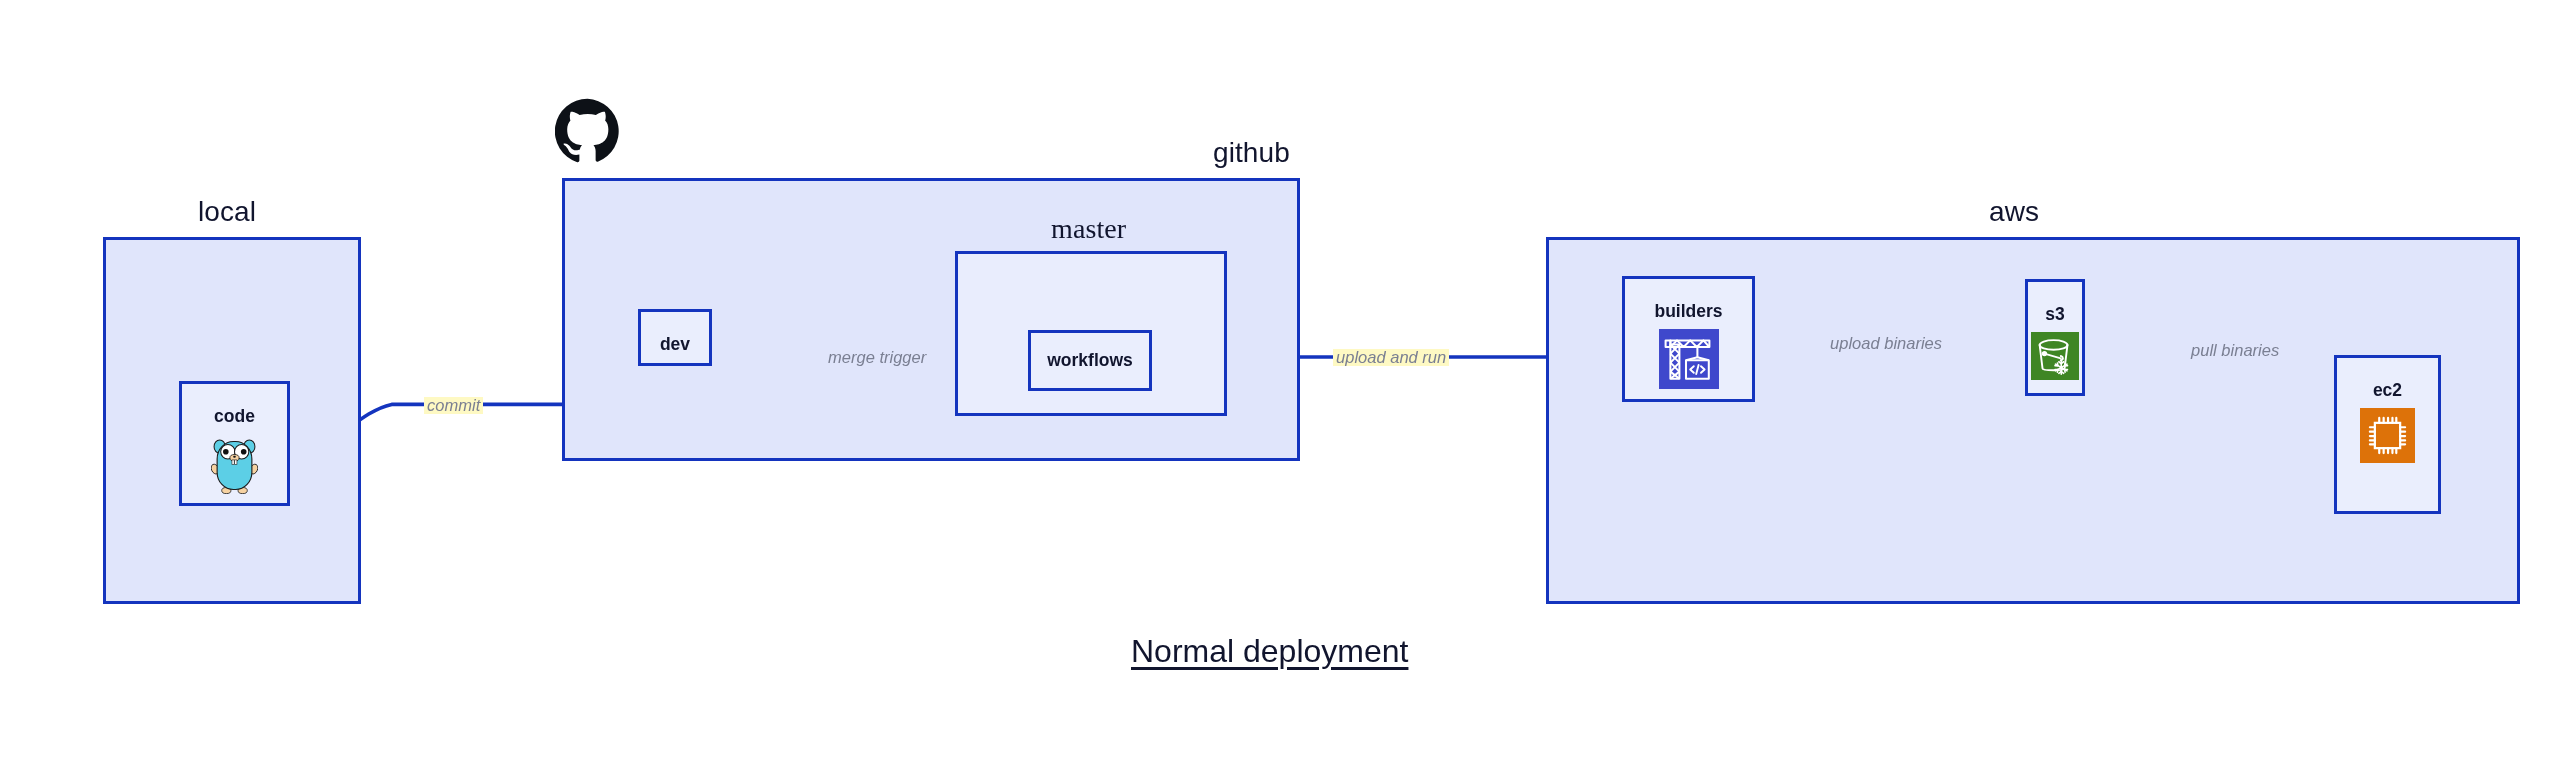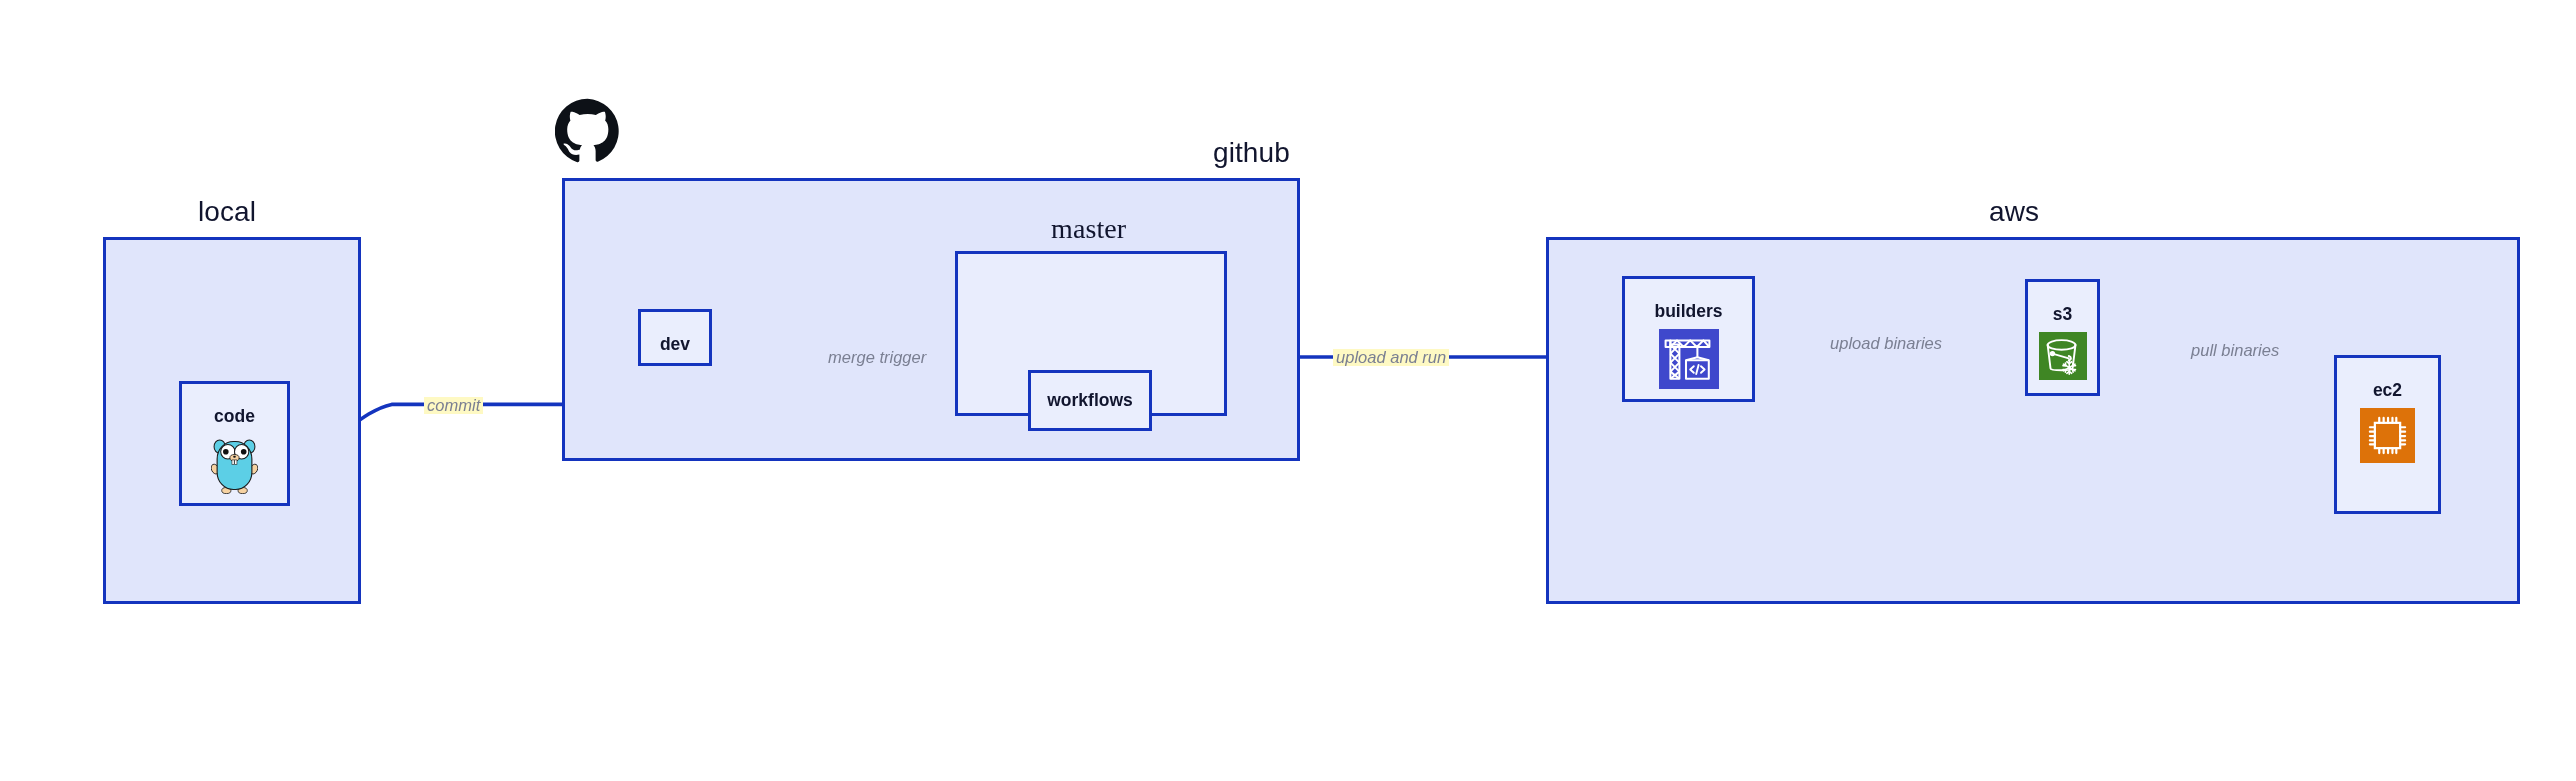--- a/index.html
+++ b/index.html
@@ -223,7 +223,7 @@
     </span>
   </div>
 
-  <div class="node-box" style="left:2025px; top:279px; width:75px; height:117px;">
+  <div class="node-box" style="left:2025px; top:279px; width:60px; height:117px;">
     <div class="node-title">s3</div>
     <span class="node-icon">
       <svg width="48" height="48" viewBox="0 0 100 100" xmlns="http://www.w3.org/2000/svg">

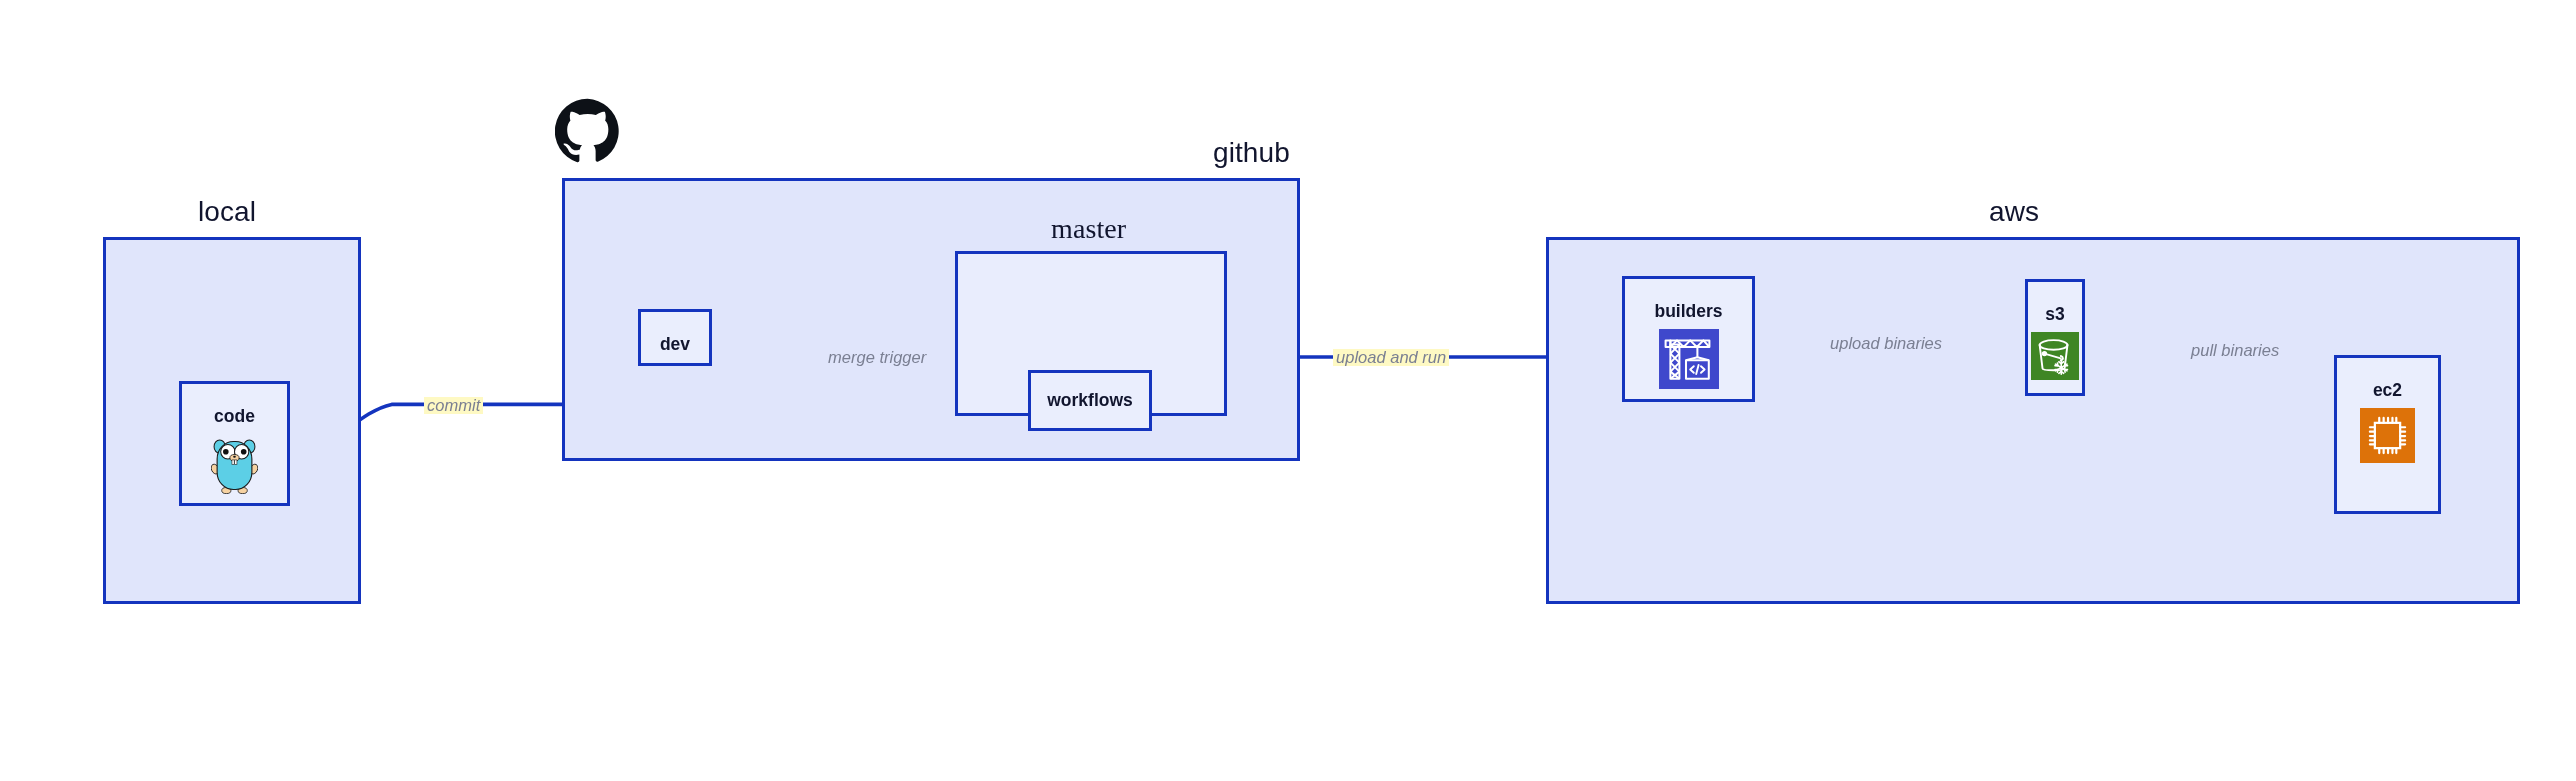--- a/index.html
+++ b/index.html
@@ -190,7 +190,7 @@
     <div class="node-title">dev</div>
   </div>
 
-  <div class="node-box" style="left:1028px; top:330px; width:124px; height:61px; justify-content:center; padding-top:0;margin-top:40px;">
+  <div class="node-box" style="left:1028px; top:330px; width:124px; height:61px; justify-content:center; padding-top:0;">
     <div class="node-title">workflows</div>
   </div>
 

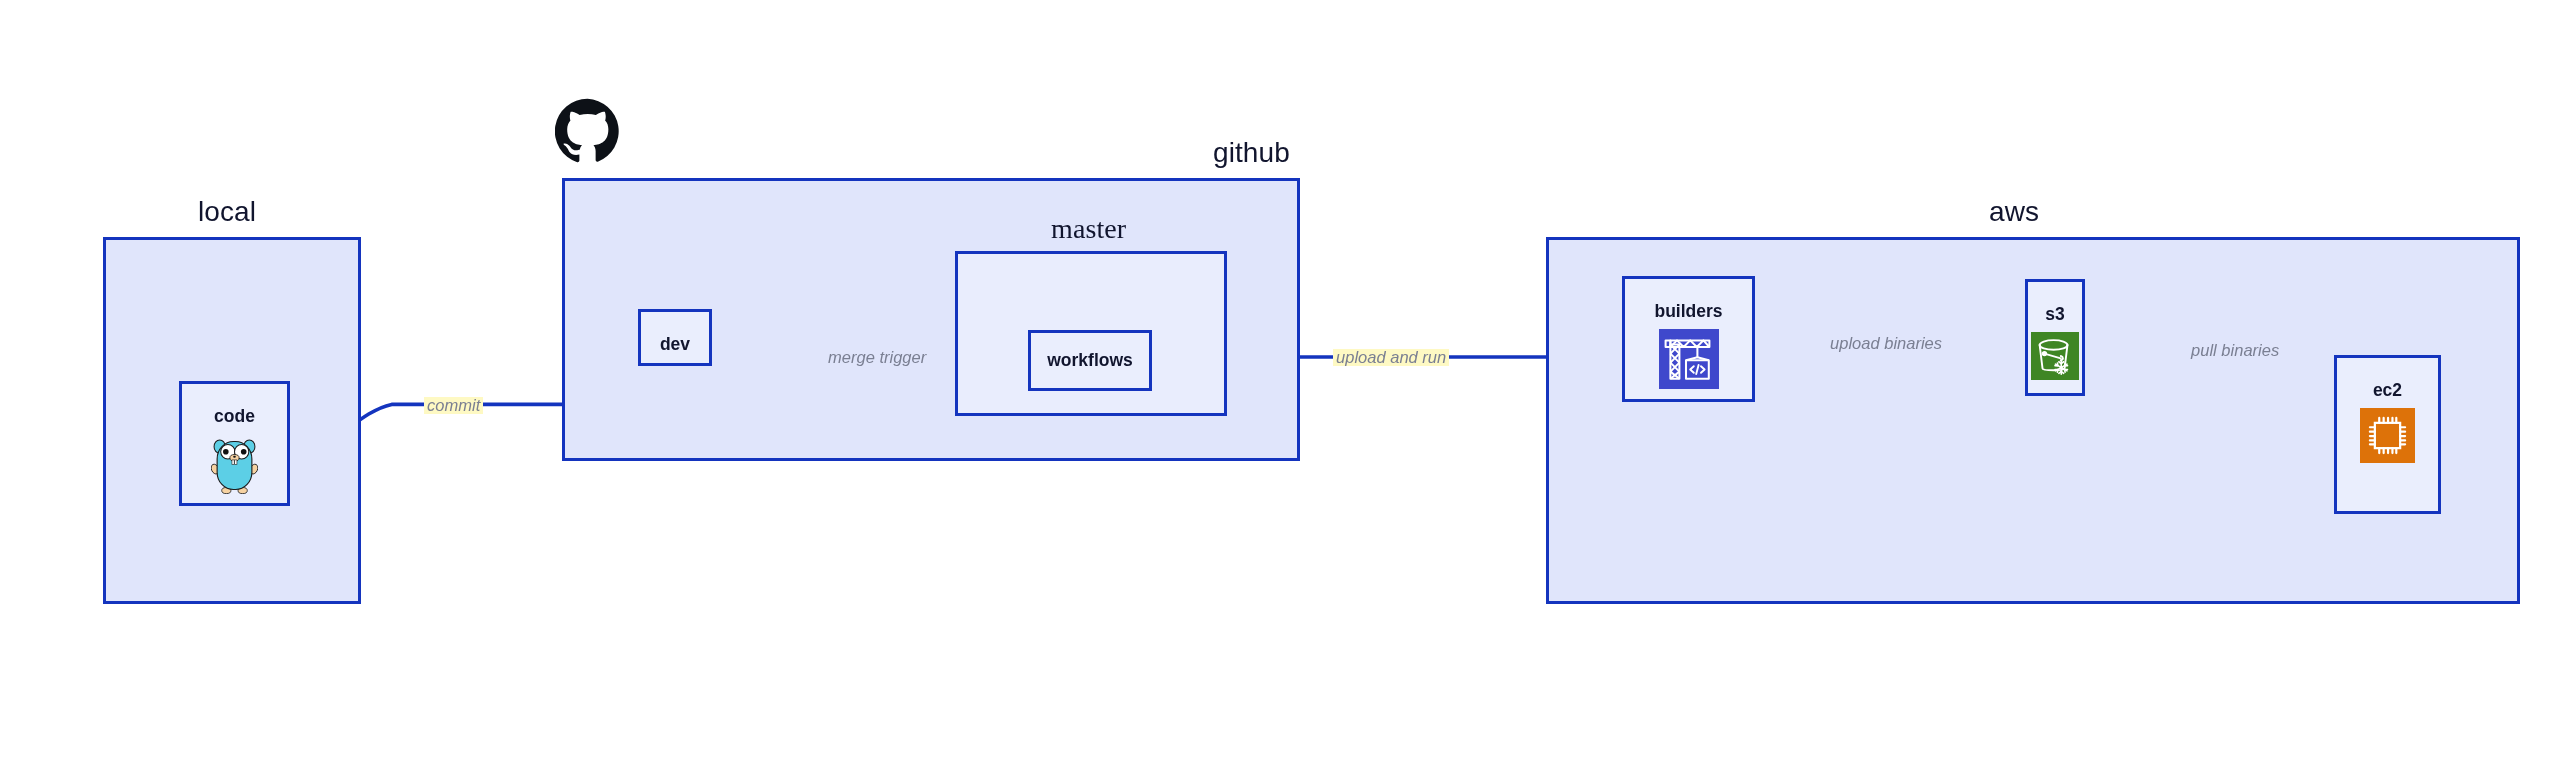--- a/index.html
+++ b/index.html
@@ -278,6 +278,7 @@
 
   <div class="edge-label on-group" style="left:2188px; top:342px;">pull binaries</div>
 
+  <div id="diagram-title" style="left:1131px; top:635px;">Normal deployment</div>
 
 </div>
 

